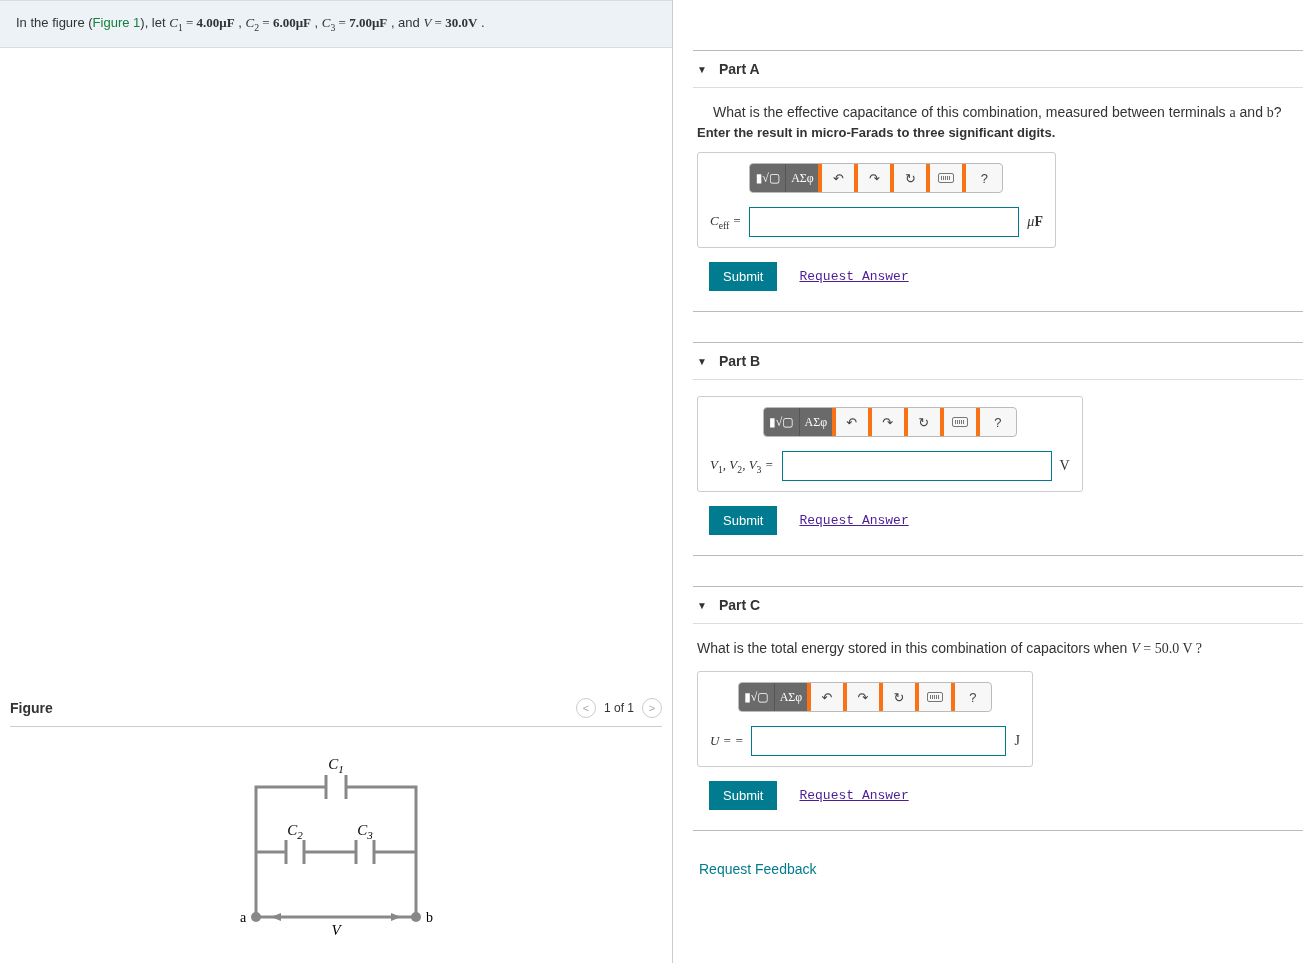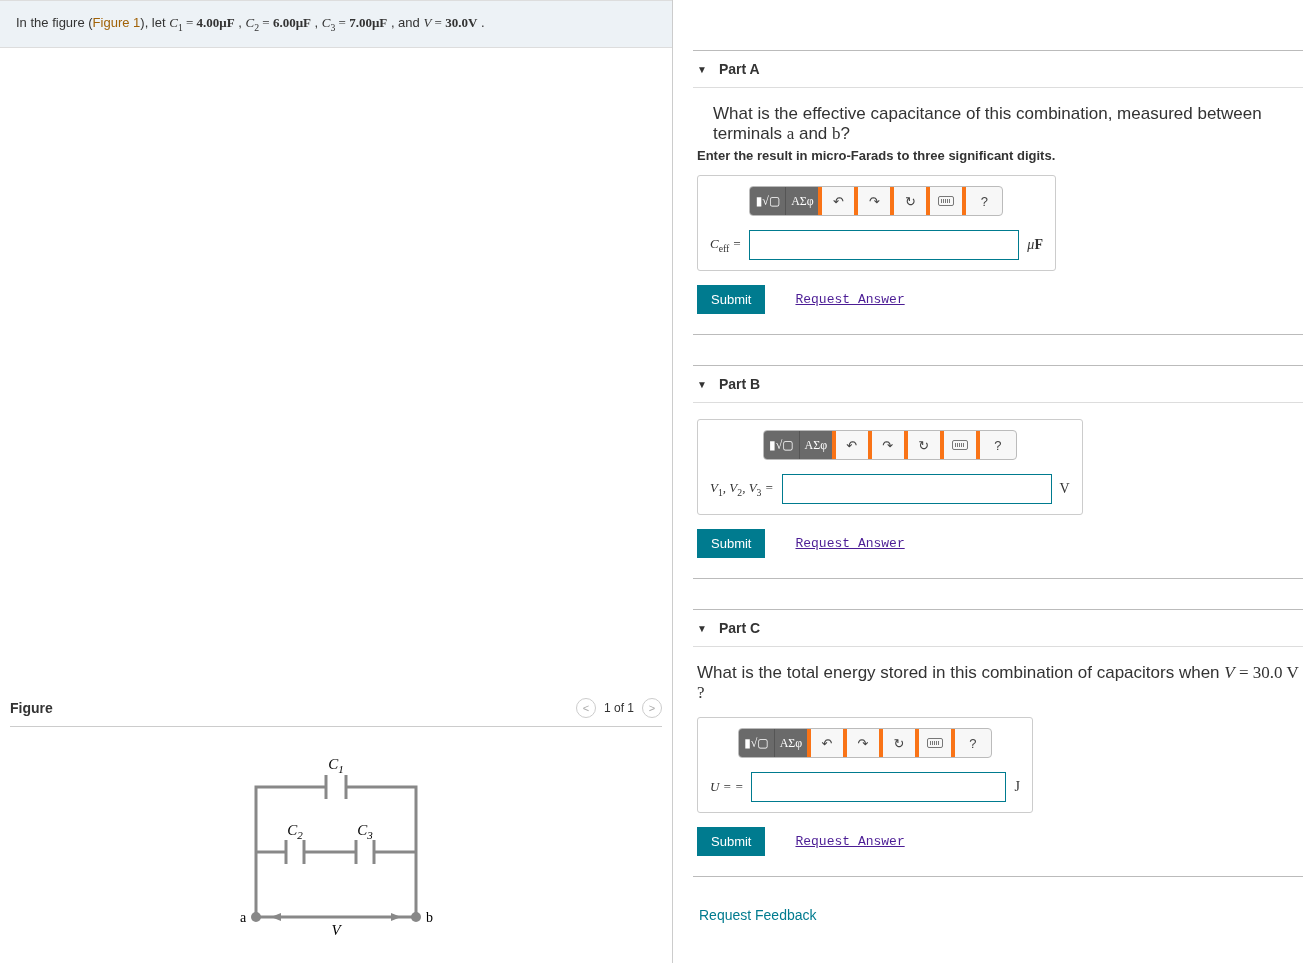--- a/index.html
+++ b/index.html
@@ -8,7 +8,7 @@
   .left-pane { width: 673px; border-right: 1px solid #ccc; }
   .right-pane { flex: 1; padding-left: 20px; padding-top: 50px; }
   .problem-text { background: #edf2f6; padding: 14px 16px; border-top: 1px solid #ddd; border-bottom: 1px solid #ddd; font-size: 13px; }
-  .figure-link { color: #a16207; }
+  .figure-link { color: #15803d; }
   .math-serif { font-family: 'Times New Roman', Times, serif; }
   .math-var { font-style: italic; }
   .figure-section { margin-top: 650px; padding: 0 10px; }

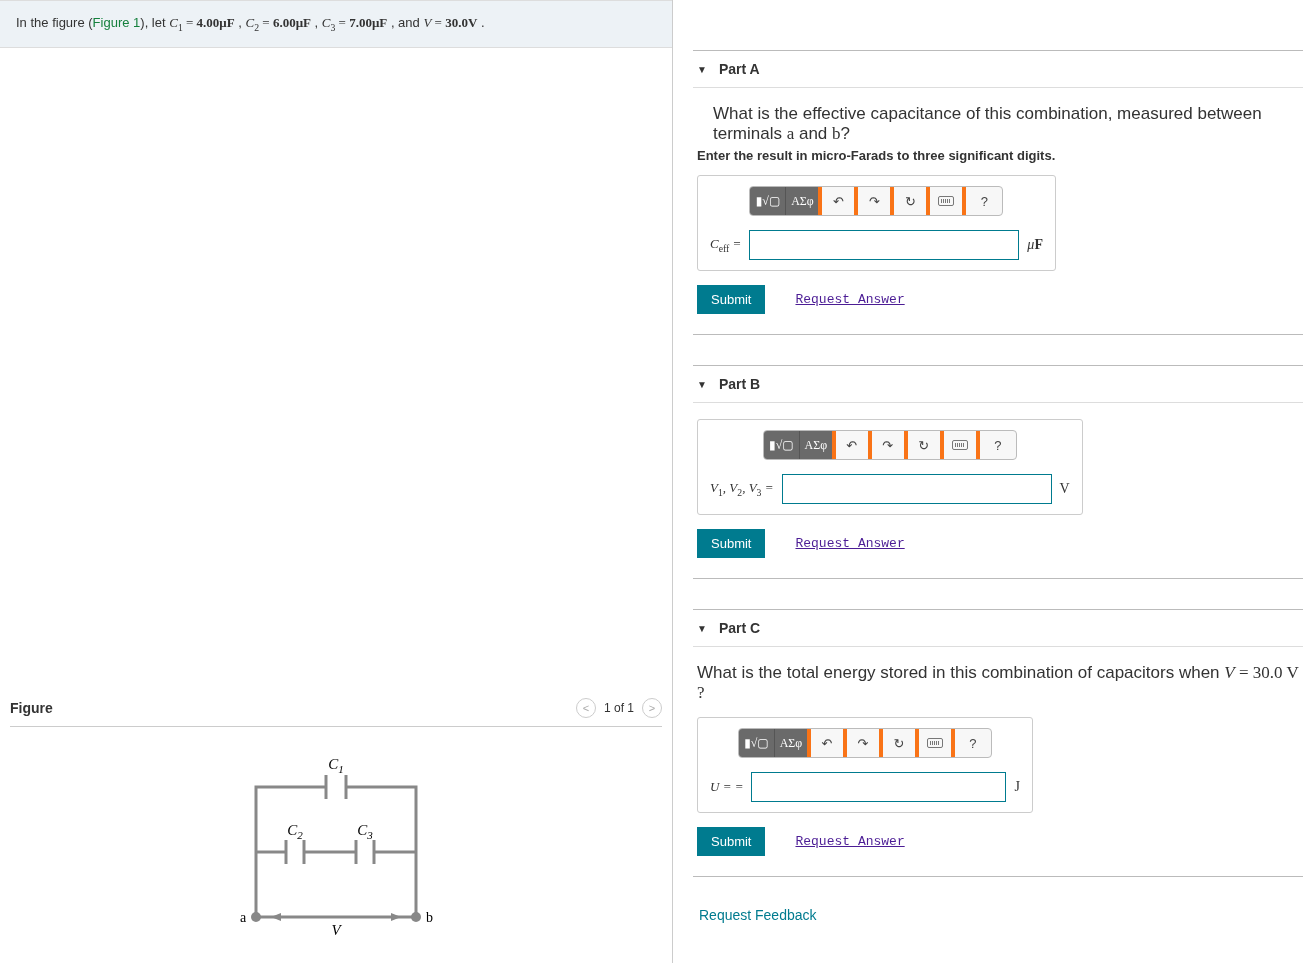--- a/index.html
+++ b/index.html
@@ -21,7 +21,7 @@
   .part-header { display: flex; align-items: center; gap: 12px; padding: 10px 4px; font-weight: bold; font-size: 14px; border-bottom: 1px solid #ddd; }
   .caret { font-size: 10px; }
   .part-body { padding: 16px 4px 20px 4px; }
-  .question-text { font-size: 17px; margin-bottom: 4px; padding-left: 16px; }
+  .question-text { font-size: 14px; margin-bottom: 4px; padding-left: 16px; }
   .instruction-text { font-size: 13px; font-weight: bold; margin-bottom: 12px; }
   .answer-box { border: 1px solid #ccc; border-radius: 3px; padding: 10px 12px; display: inline-block; }
   .toolbar { display: inline-flex; align-items: center; border: 1px solid #bbb; border-radius: 4px; background: #f7f7f7; margin-bottom: 14px; overflow: hidden; height: 30px; }

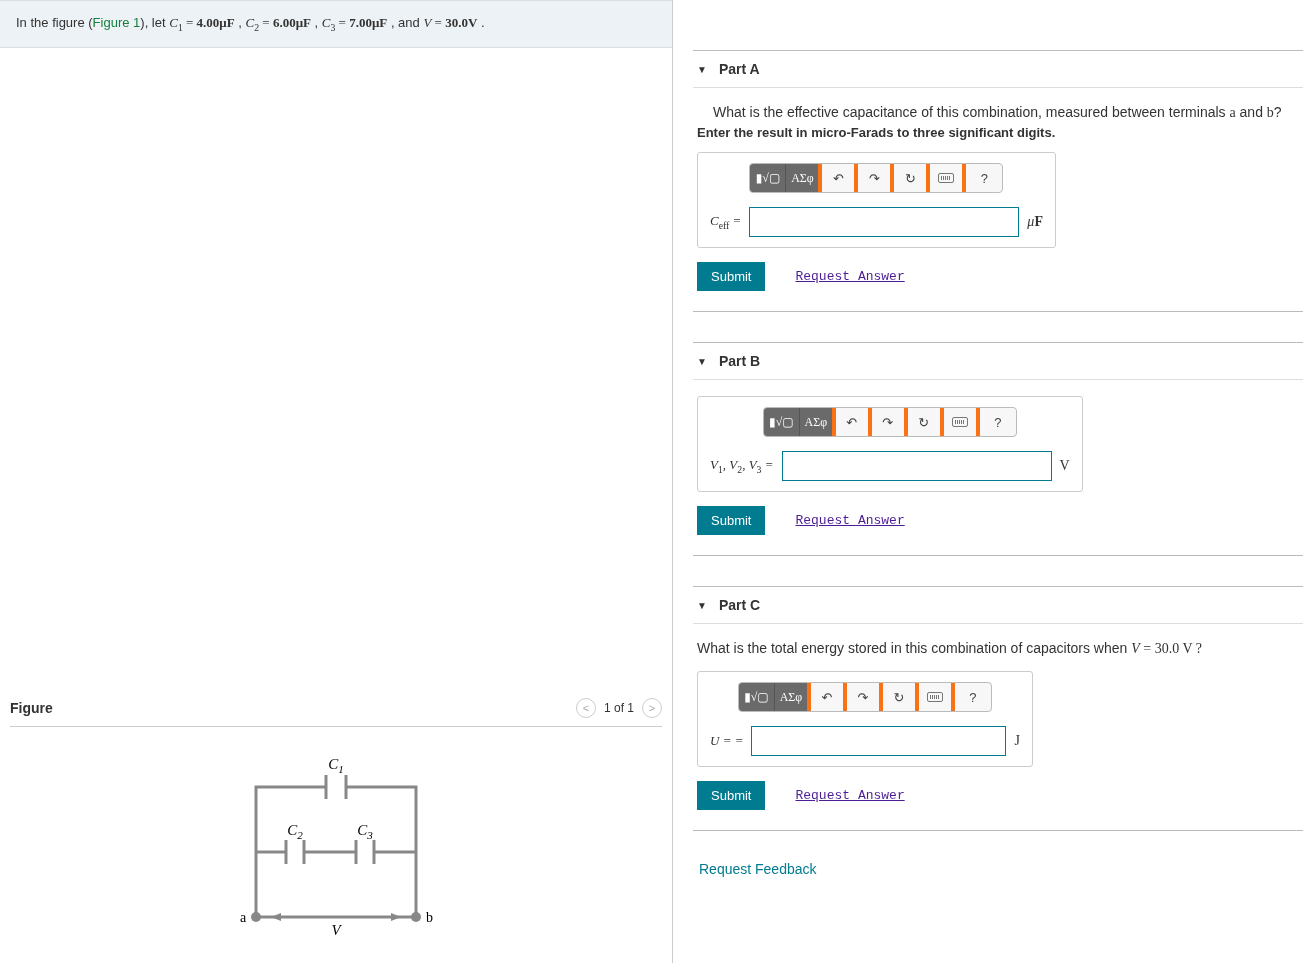--- a/index.html
+++ b/index.html
@@ -33,7 +33,7 @@
   .input-label { font-family: 'Times New Roman', serif; font-style: italic; font-size: 13px; }
   .answer-input { border: 1px solid #007b8f; height: 30px; width: 270px; padding: 4px 6px; font-size: 13px; }
   .unit { font-family: 'Times New Roman', serif; font-size: 14px; }
-  .submit-row { margin-top: 14px; display: flex; align-items: center; gap: 30px; }
+  .submit-row { margin-top: 14px; display: flex; align-items: center; gap: 22px; margin-left: 12px; }
   .submit-btn { background: #007b8f; color: #fff; border: none; padding: 7px 14px; font-size: 13px; cursor: pointer; }
   .request-link { color: #4c1d95; text-decoration: underline; font-size: 13px; font-family: Liberation Mono, monospace; }
   .feedback-link { color: #007b8f; font-size: 14px; margin-top: 10px; display: block; padding-left: 6px; }

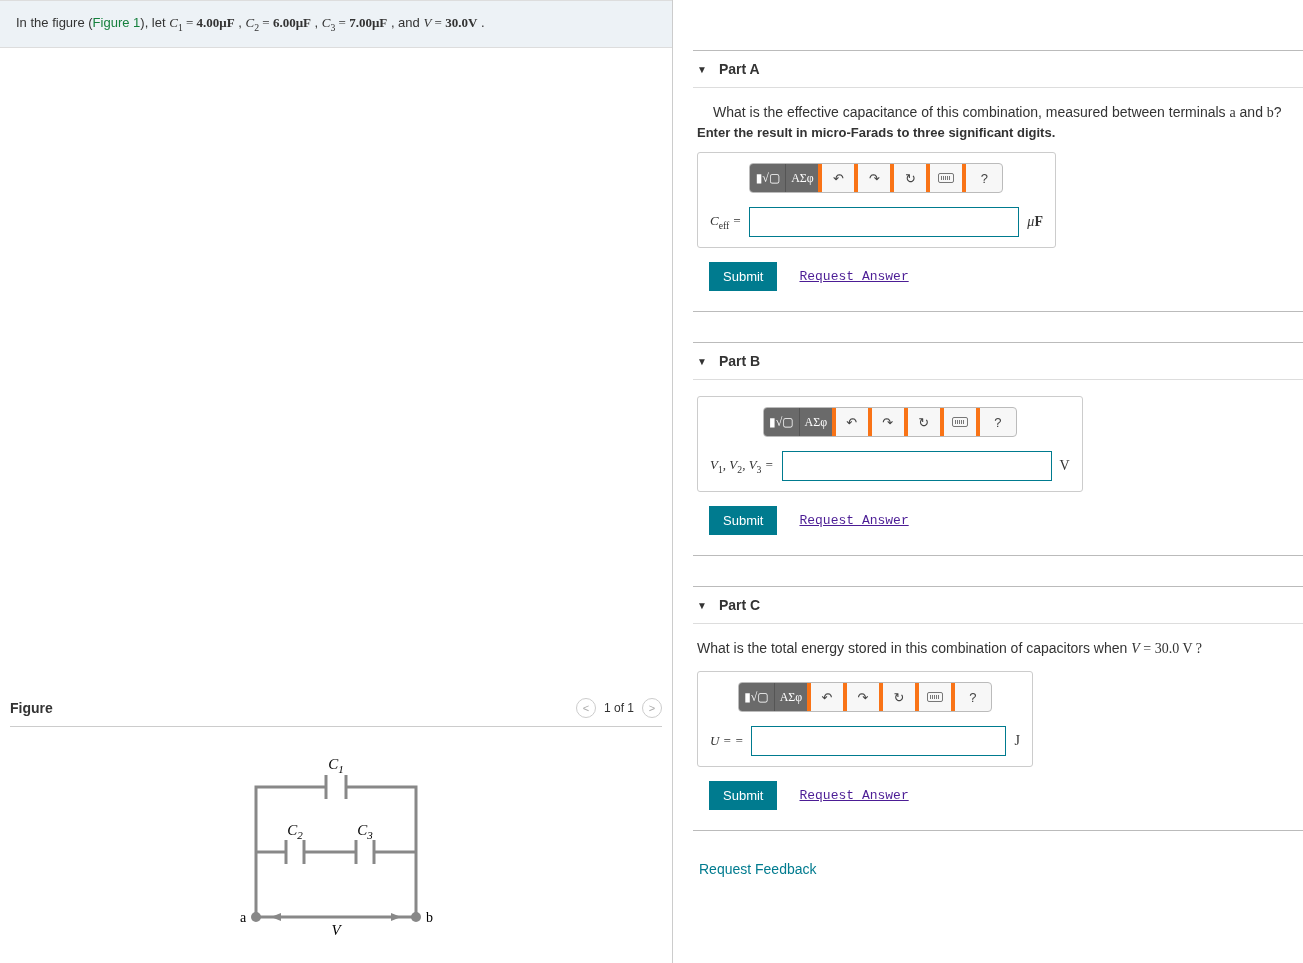--- a/index.html
+++ b/index.html
@@ -180,7 +180,7 @@
       </div>
       <div class="part-body">
         <div class="question-text" style="padding-left:0;">
-          <span>What is the total energy stored in this combination of capacitors when </span><span class="math-serif math-var">V</span><span class="math-serif"> = 30.0 V ?</span>
+          <span>What is the total energy stored in this combination of capacitors when </span><span class="math-serif math-var">V</span><span class="math-serif"> = 50.0 V ?</span>
         </div>
         <div style="height:10px;"></div>
         <div class="answer-box">

